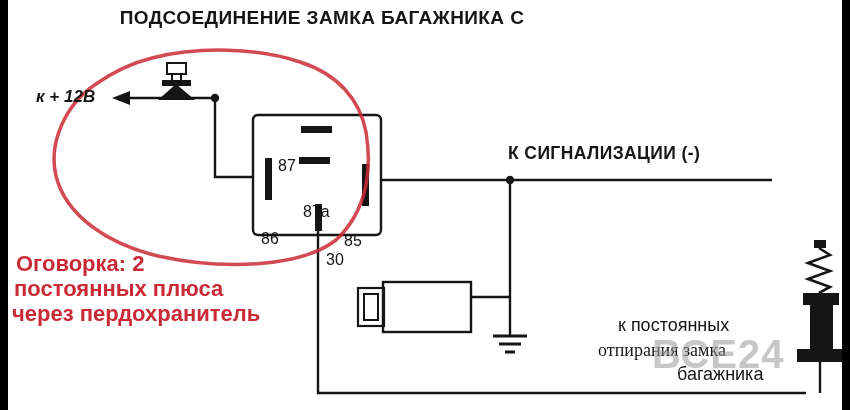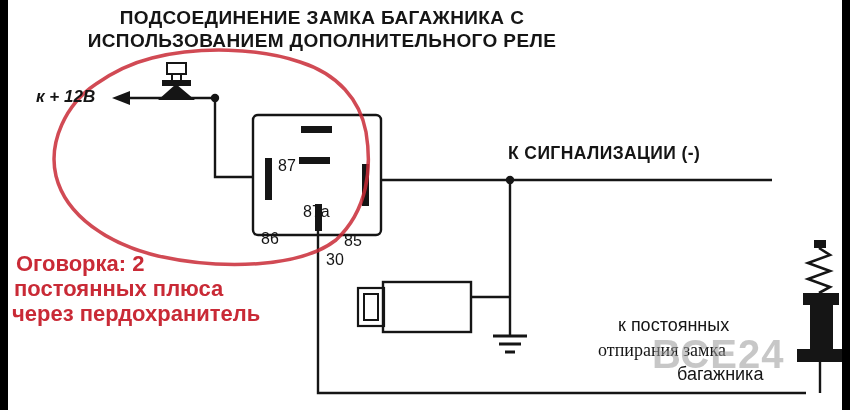--- a/index.html
+++ b/index.html
@@ -93,7 +93,6 @@
 
   <div class="lbl" id="title">
     <div>ПОДСОЕДИНЕНИЕ ЗАМКА БАГАЖНИКА С</div>
-    <div>ИСПОЛЬЗОВАНИЕМ ДОПОЛНИТЕЛЬНОГО РЕЛЕ</div>
   </div>
 
   <div class="lbl" id="power-label">к + 12В</div>

